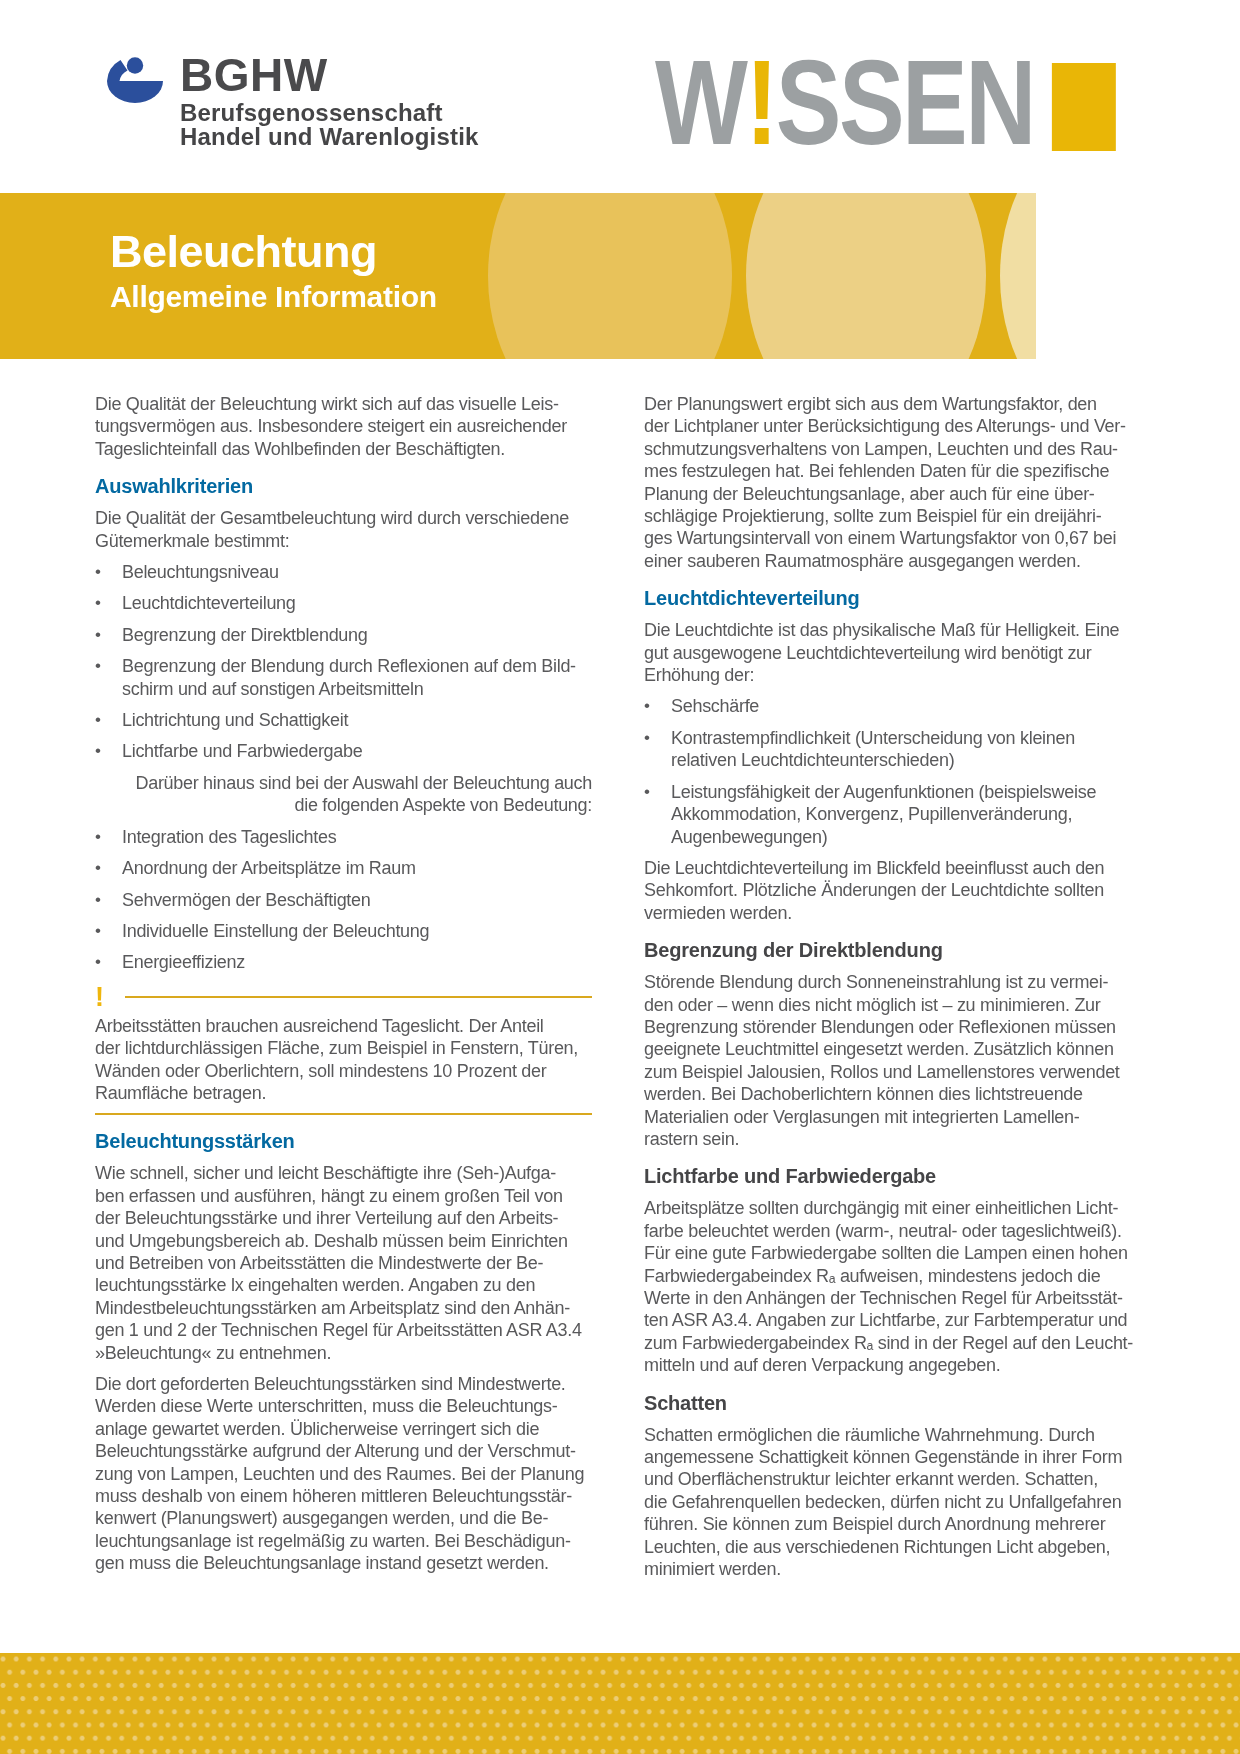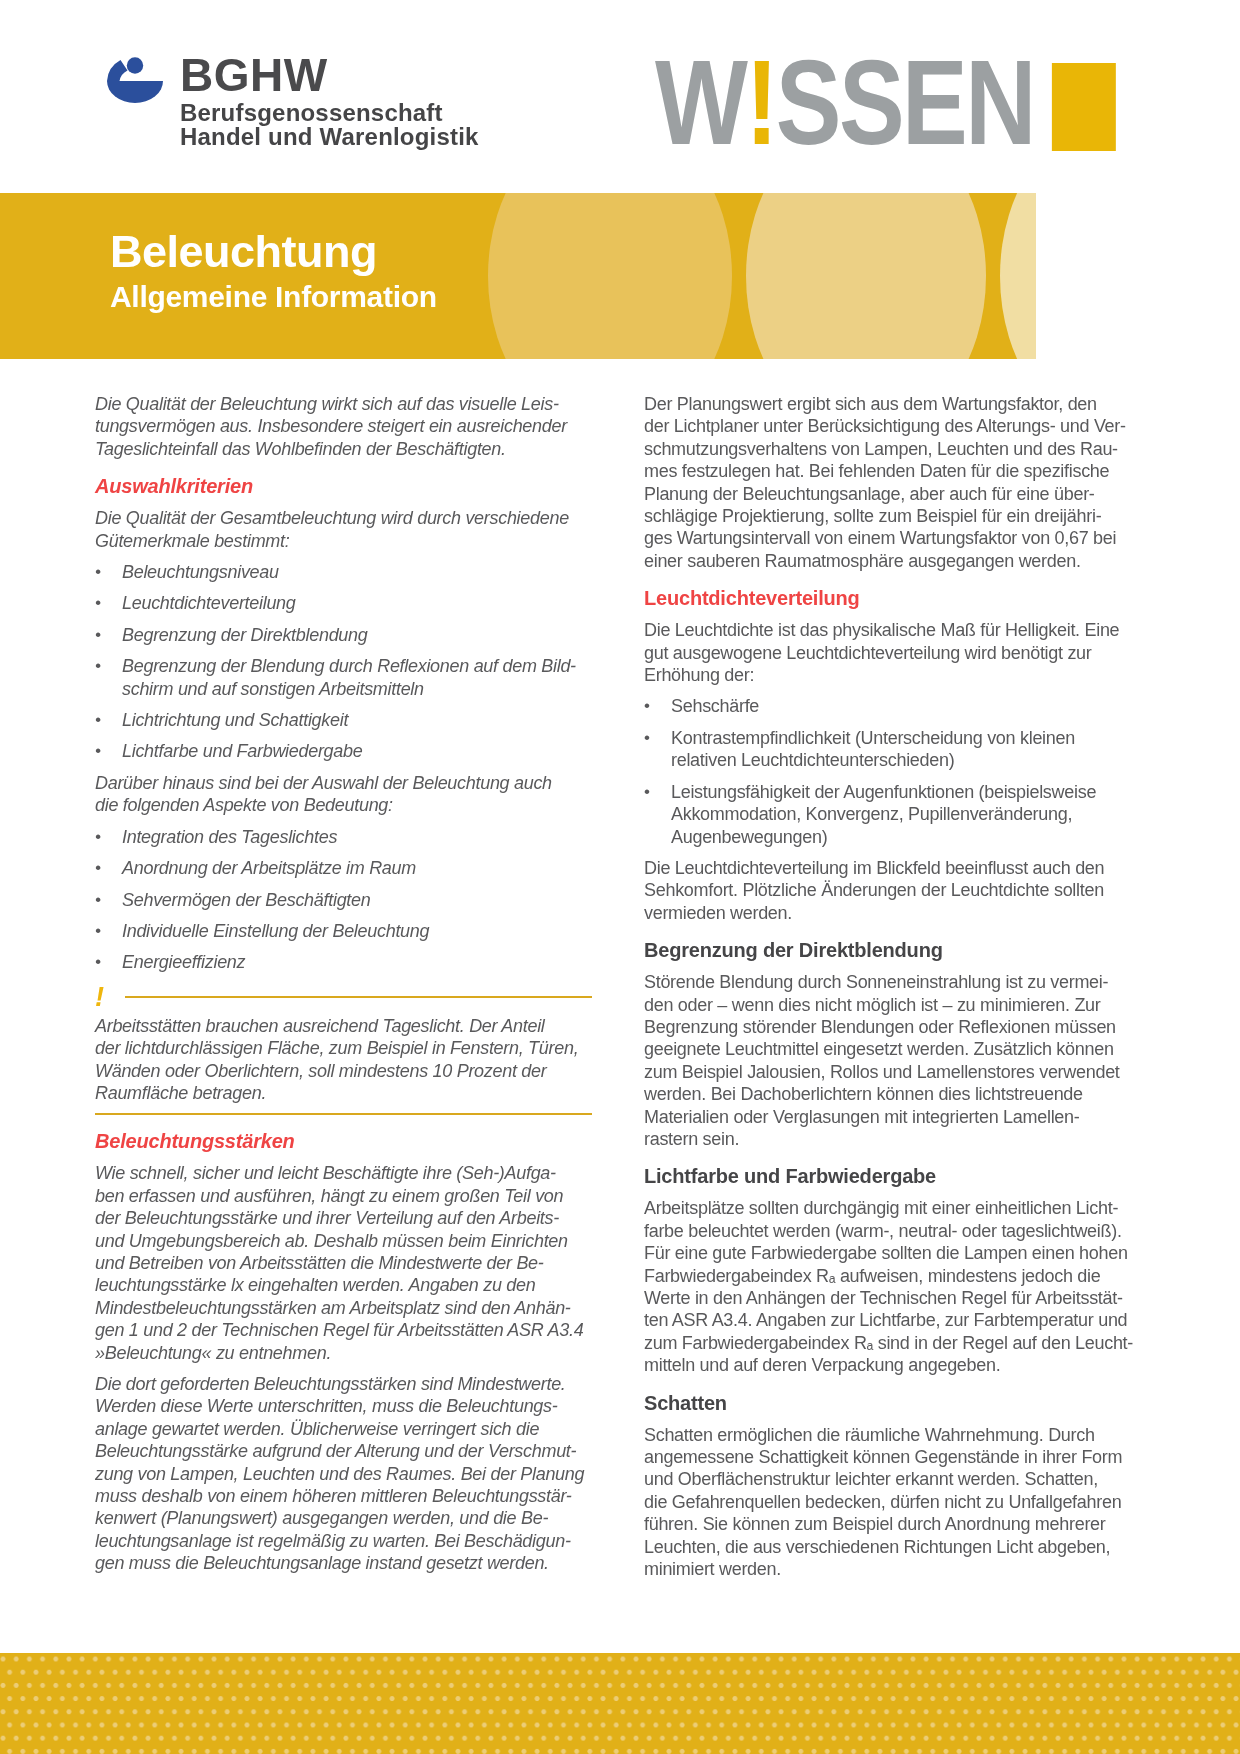--- a/index.html
+++ b/index.html
@@ -33,7 +33,7 @@
   
   .col { position:absolute; top:393px; font-size:18px; line-height:22.4px;
          color:#59595B; letter-spacing:-0.3px; }
-  .col-left  { left:95px;  width:497px;font-style:italic; }
+  .col-left  { left:95px;  width:497px; }
   .col-right { left:644px; width:483px; }
   .lines { white-space:pre; }
   p.lines { margin:0 0 9px 0; }

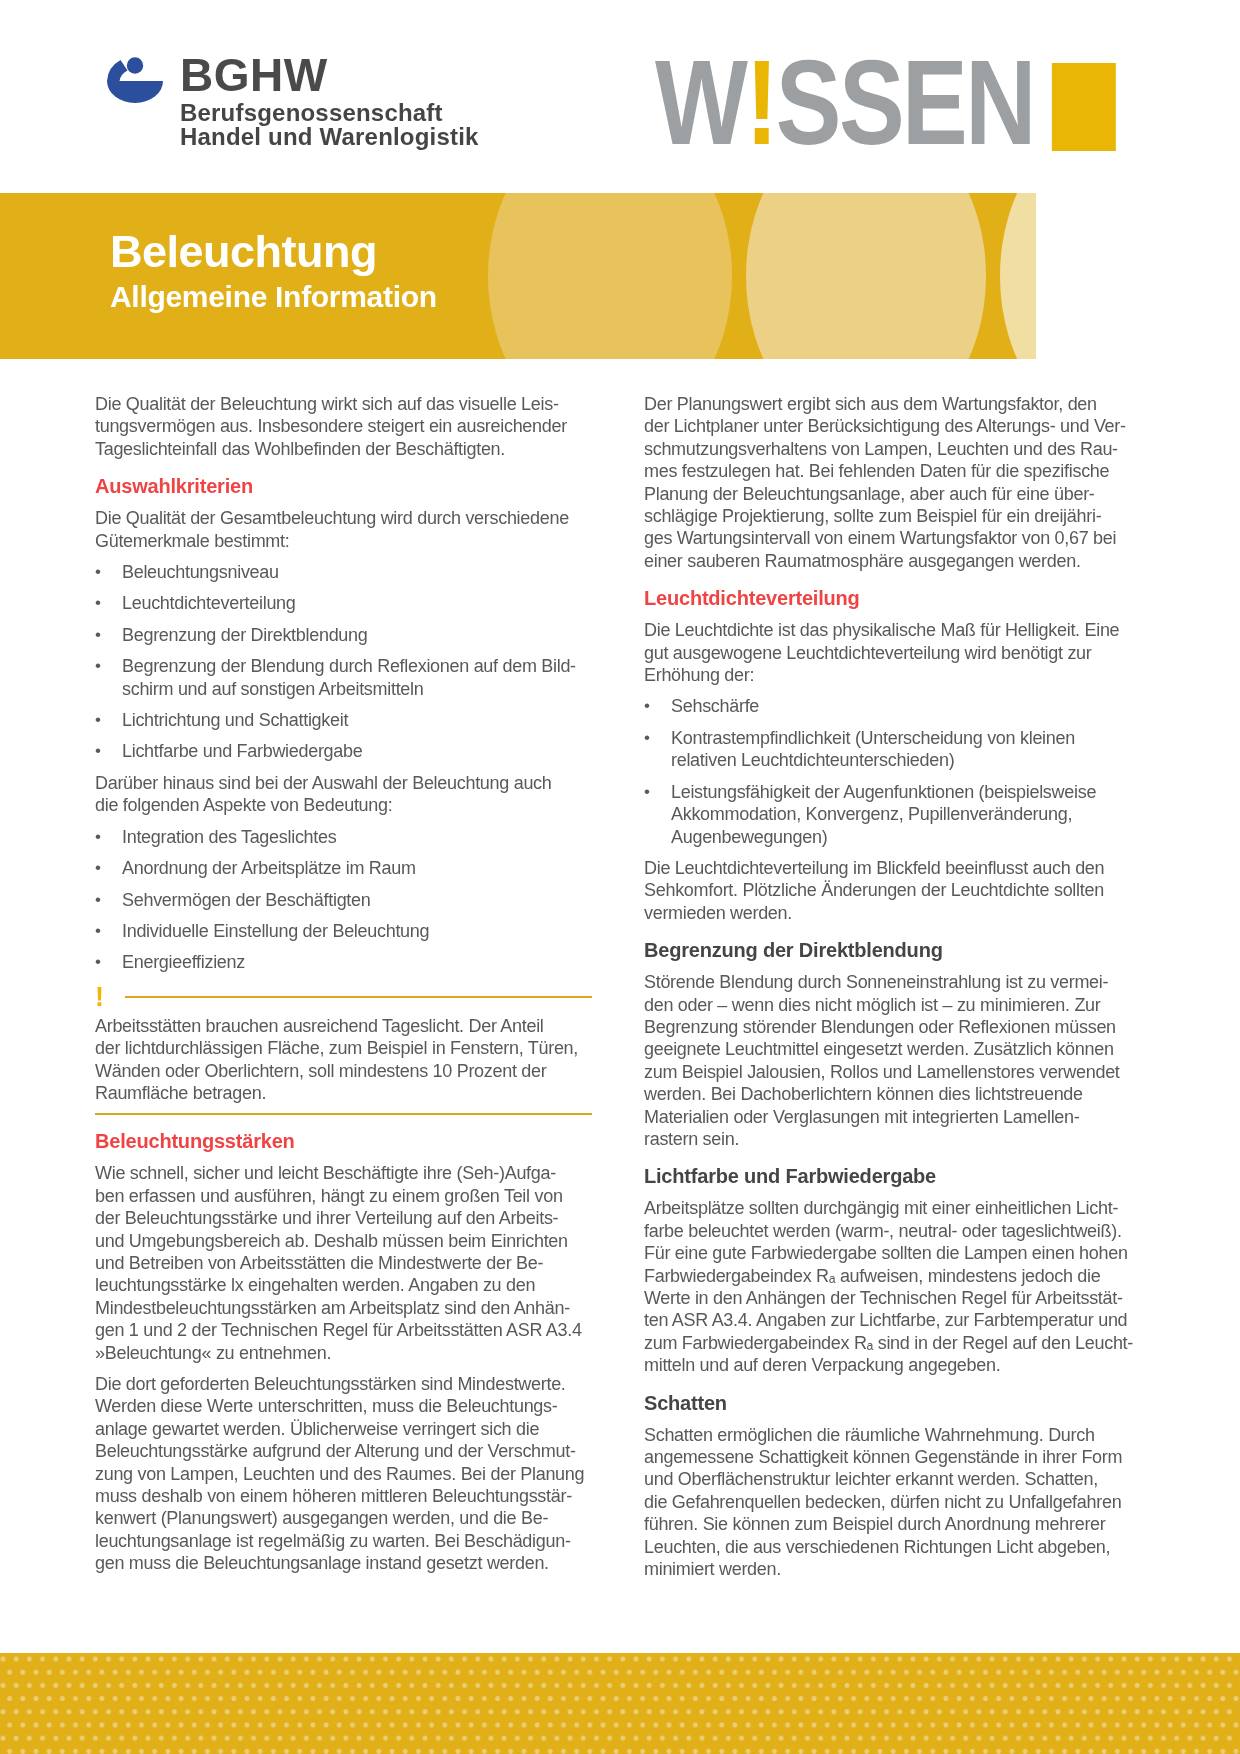--- a/index.html
+++ b/index.html
@@ -39,7 +39,7 @@
   p.lines { margin:0 0 9px 0; }
   .mt-lg { margin-top:20px; }
   h3.sec { font-size:20px; line-height:24px; letter-spacing:-0.2px; margin:14px 0 9px 0; }
-  h3.gold { color:#ef4444; }
+  h3.gold { color:#0369a1; }
   h3.dark { color:#454547; }
   ul.blist { list-style:none; margin:4px 0 6px 0; padding:0; }
   .blist li { display:flex; margin-bottom:9px; }

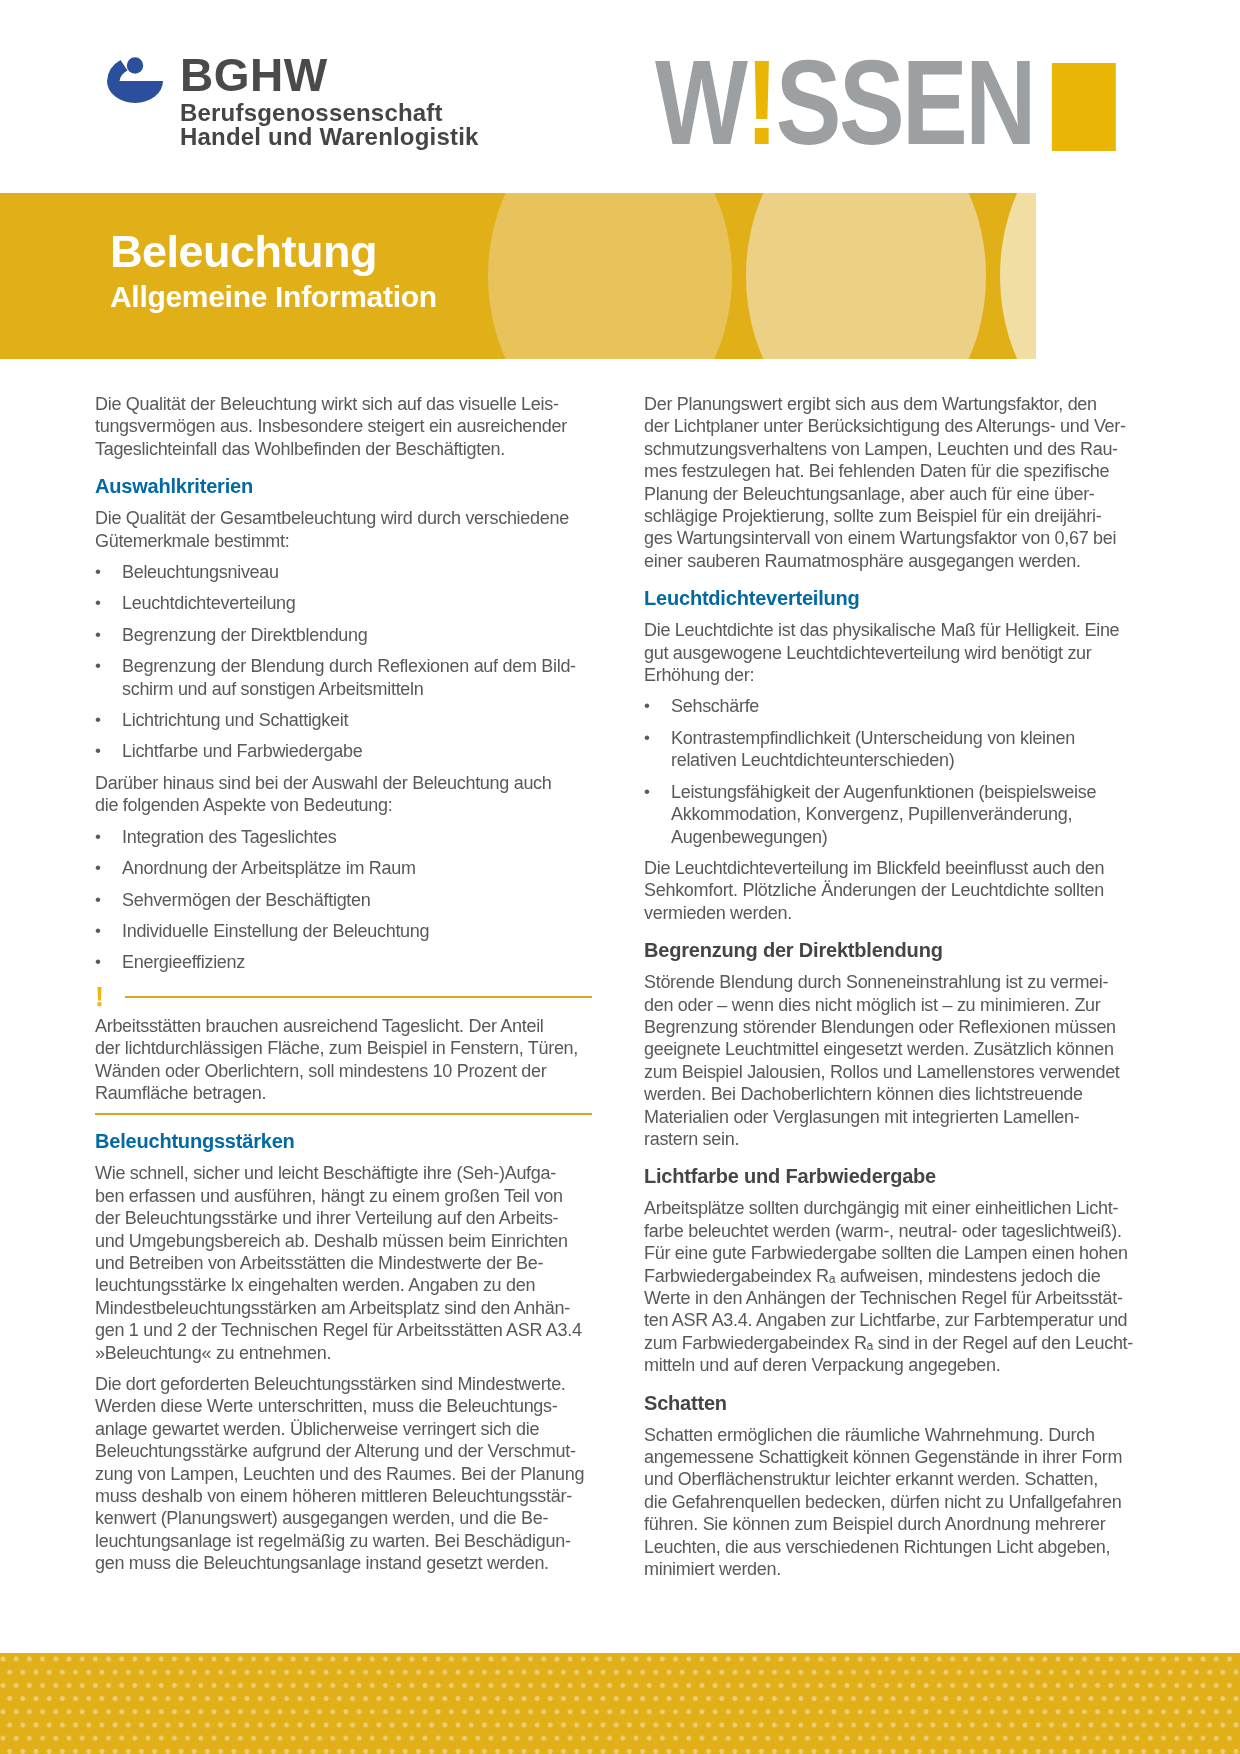--- a/index.html
+++ b/index.html
@@ -37,7 +37,7 @@
   .col-right { left:644px; width:483px; }
   .lines { white-space:pre; }
   p.lines { margin:0 0 9px 0; }
-  .mt-lg { margin-top:20px; }
+  .mt-lg { margin-top:20px;text-align:right; }
   h3.sec { font-size:20px; line-height:24px; letter-spacing:-0.2px; margin:14px 0 9px 0; }
   h3.gold { color:#0369a1; }
   h3.dark { color:#454547; }

